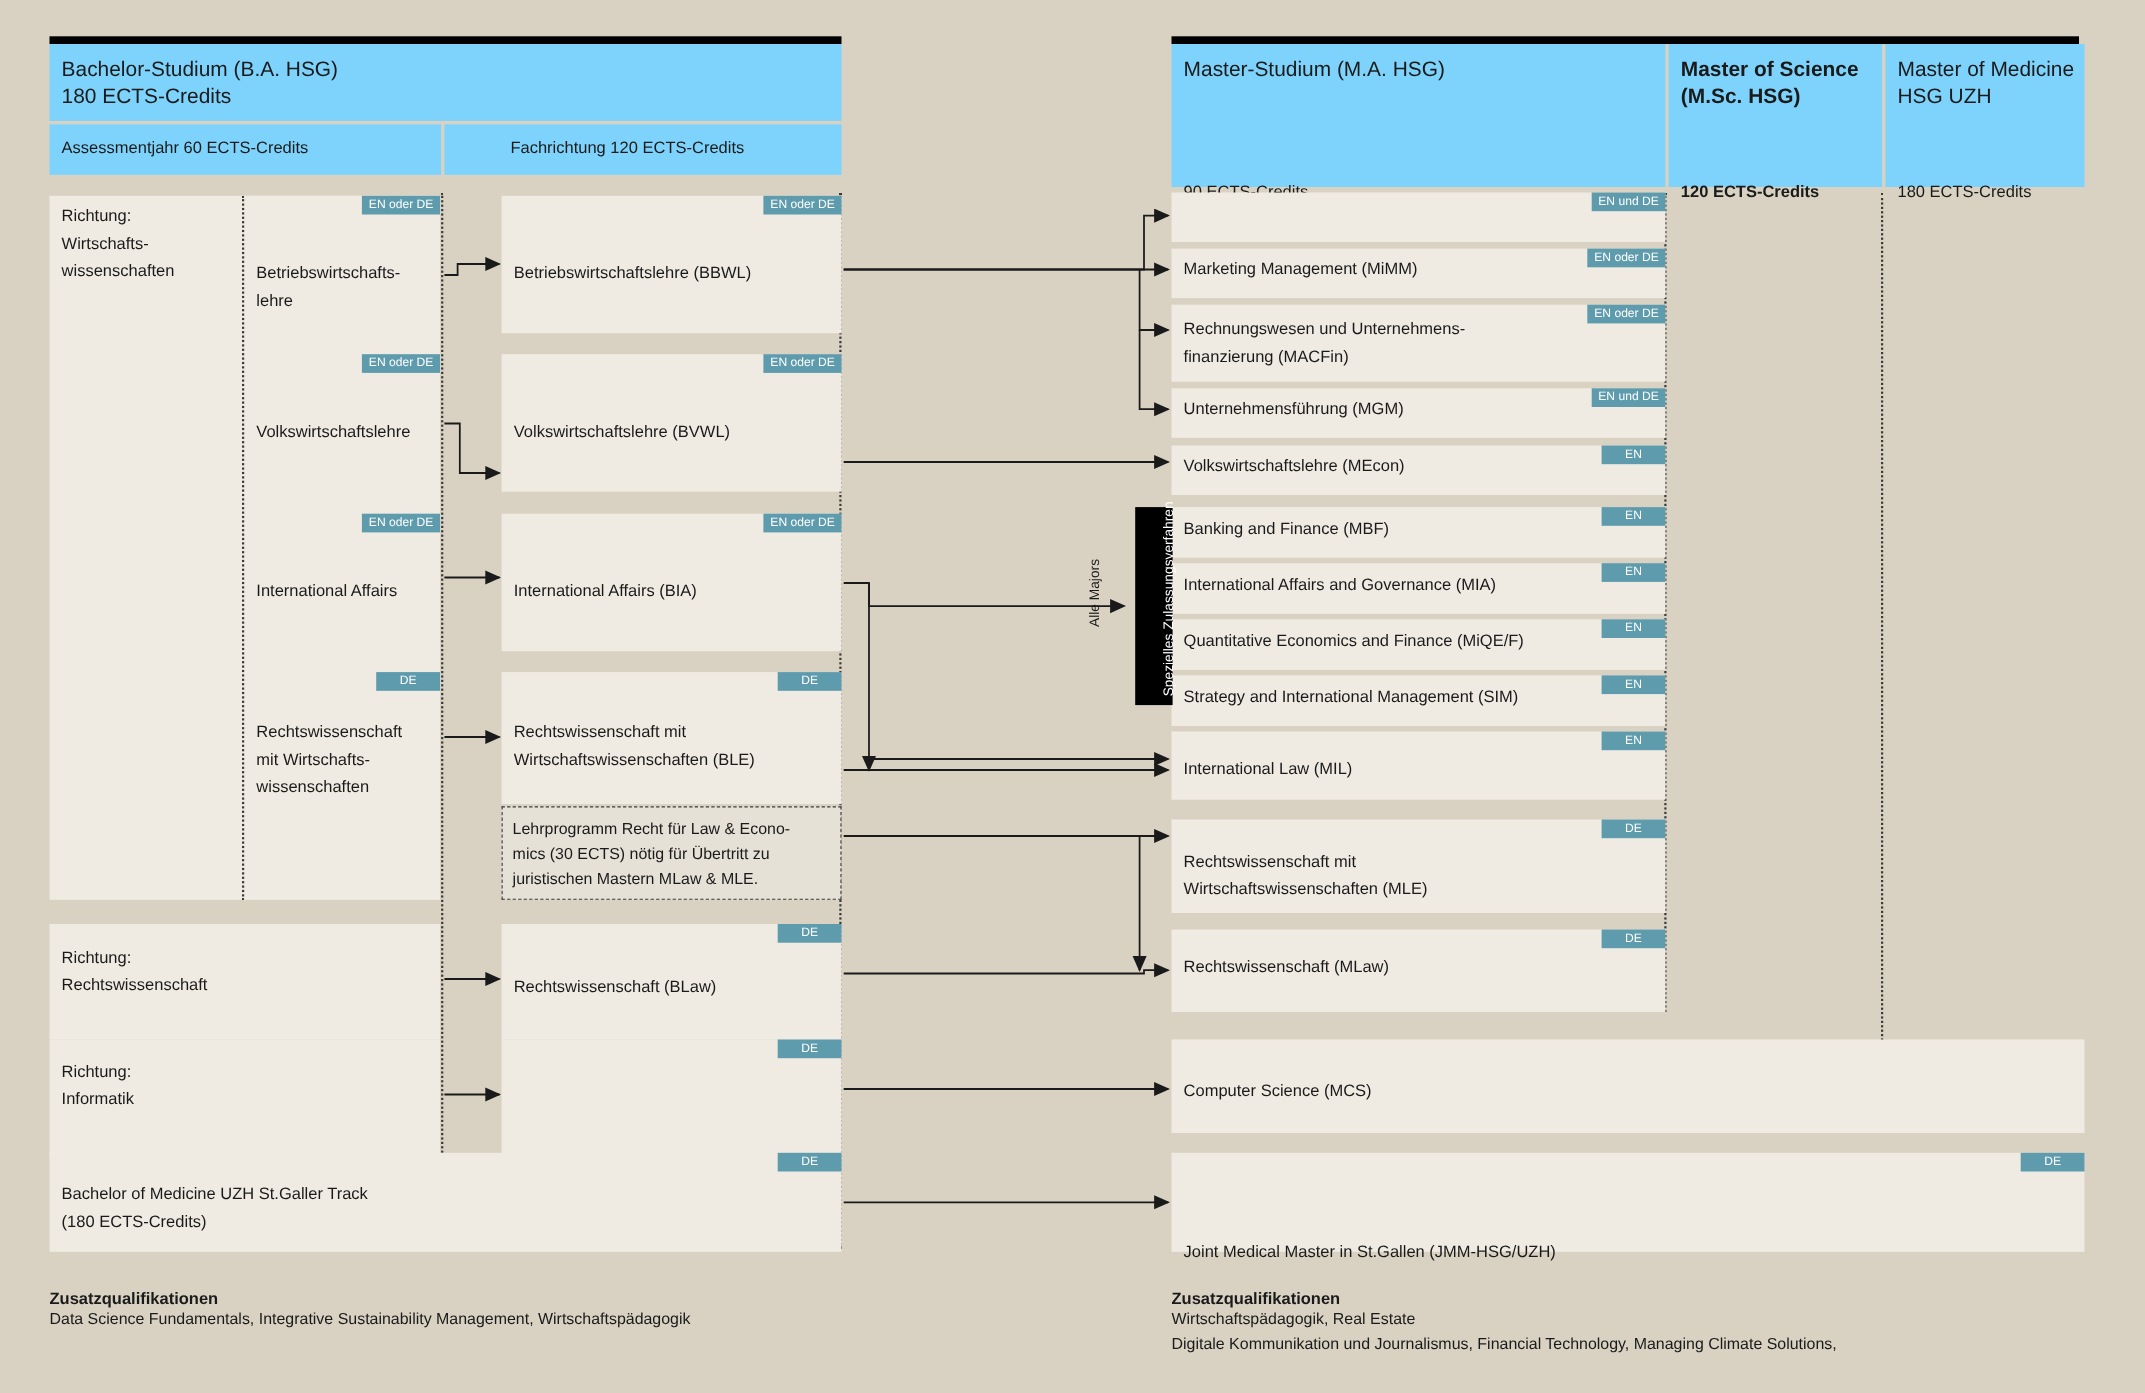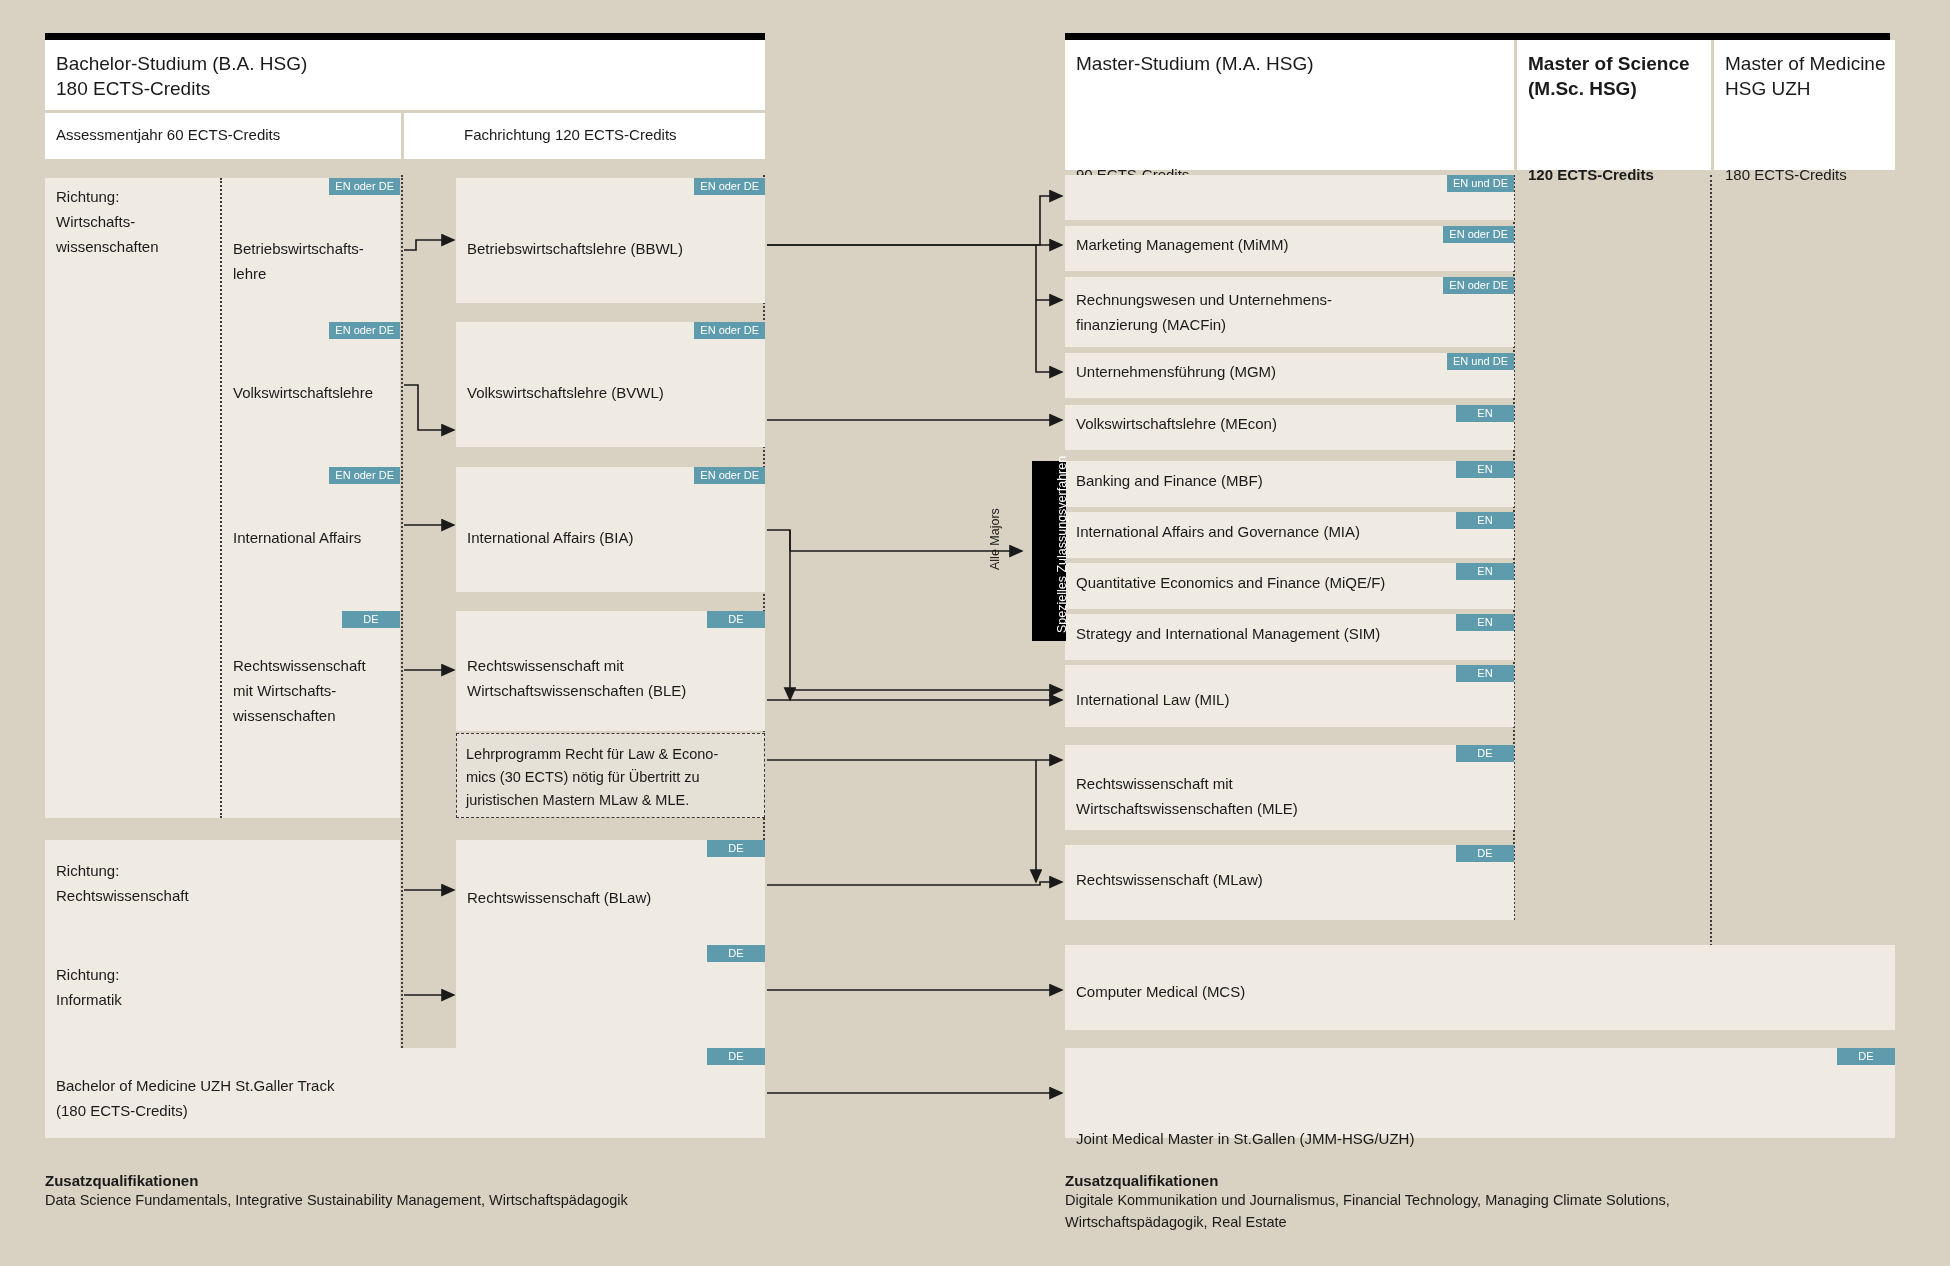--- a/index.html
+++ b/index.html
@@ -19,7 +19,7 @@
   .topbar{background:#000;height:7px;}
 
   
-  .hdr{background:#ffffff;}
+  .hdr{background:#7dd3fc;}
   .hdr-title{font-size:19px;line-height:25px;}
   .hdr-sub{font-size:15px;line-height:20px;}
 

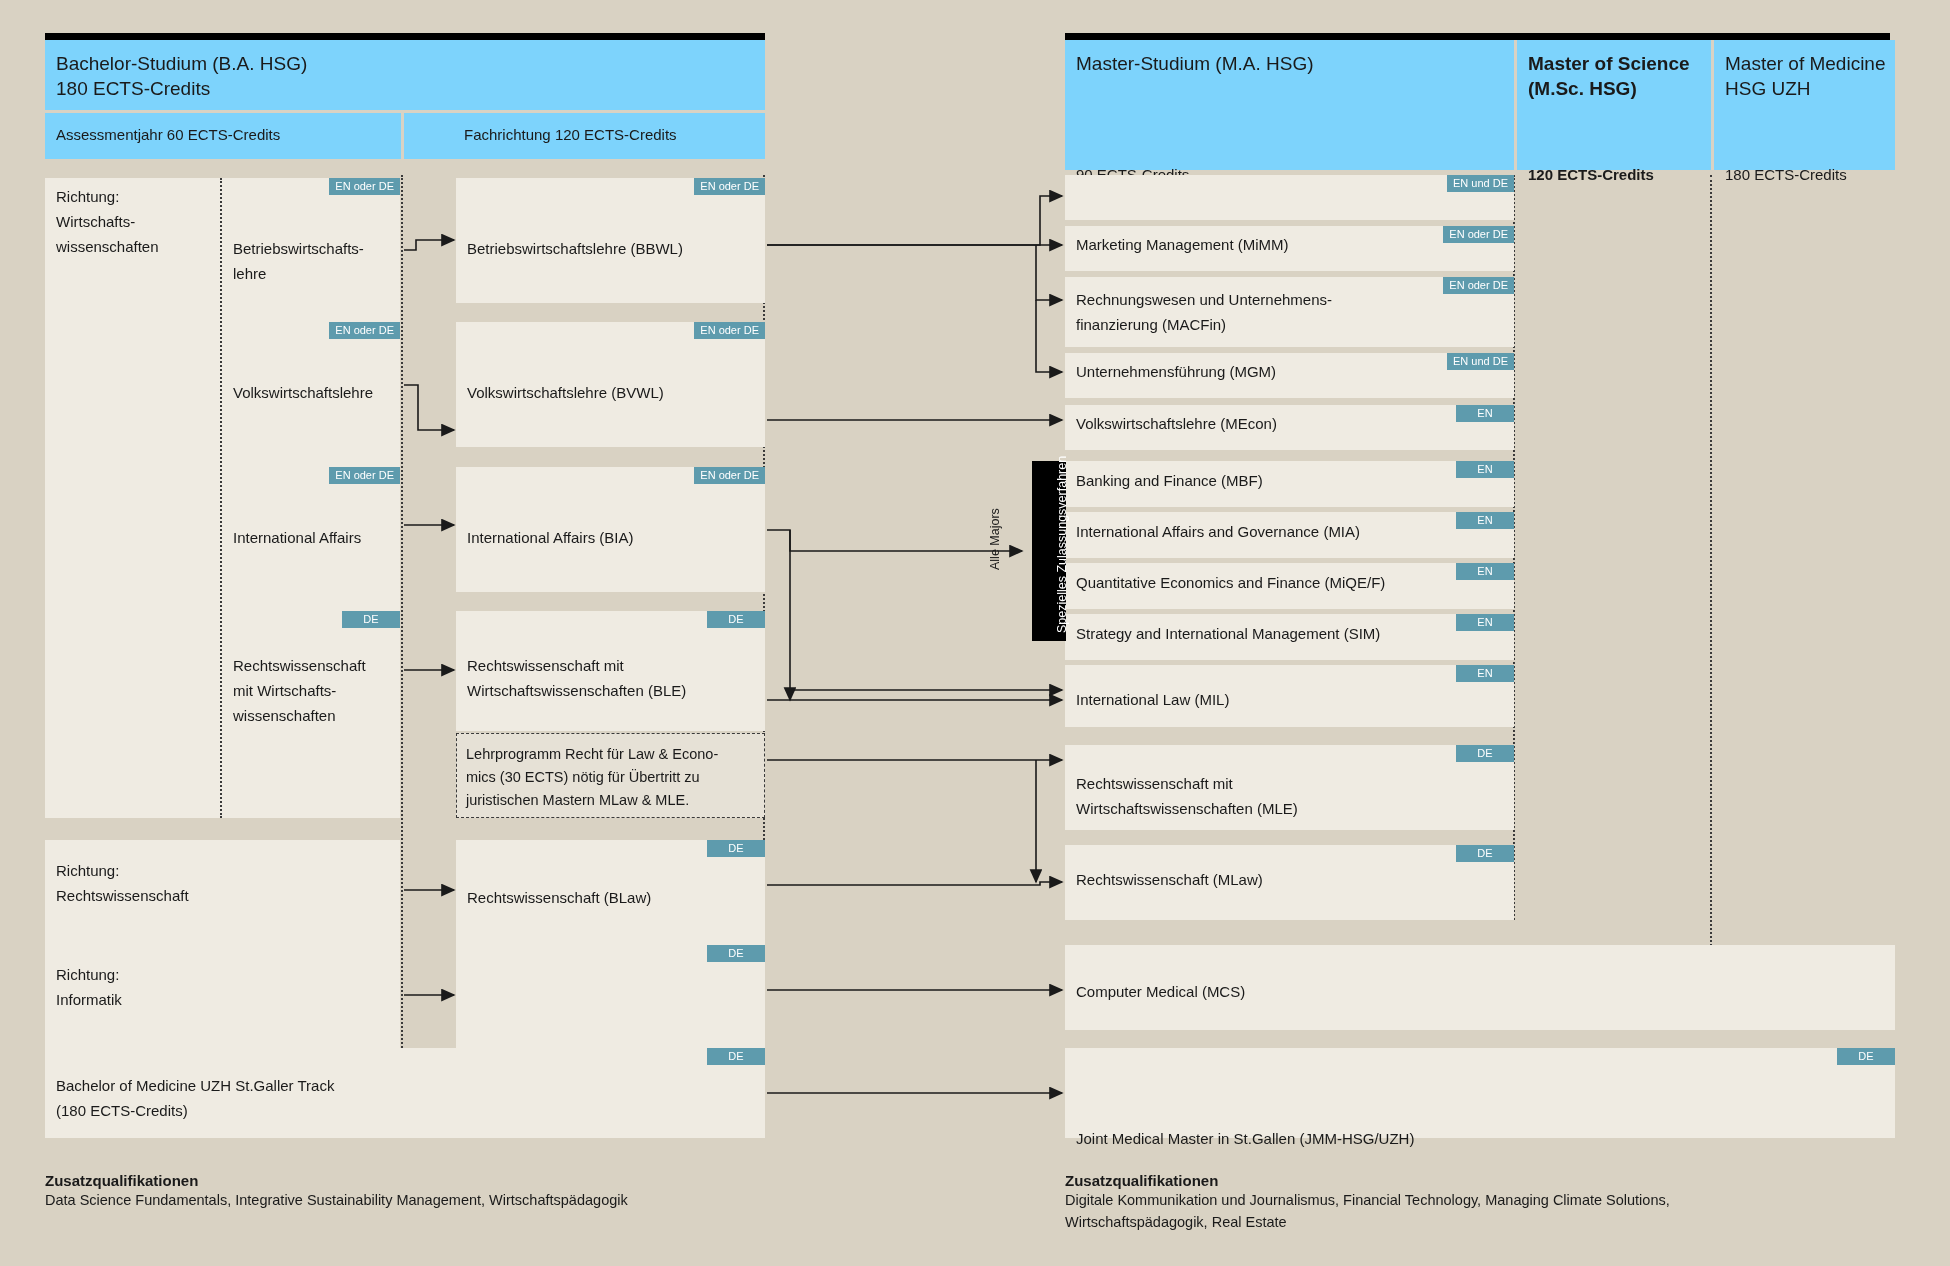--- a/index.html
+++ b/index.html
@@ -269,7 +269,7 @@
 
   <div class="abs box" style="left:1065px;top:945px;width:830px;height:85px;">
 
-    <div class="abs" style="left:11px;top:38px;">Computer Medical (MCS)</div>
+    <div class="abs" style="left:11px;top:38px;">Computer Science (MCS)</div>
   </div>
 
   <div class="abs box" style="left:1065px;top:1048px;width:830px;height:90px;">

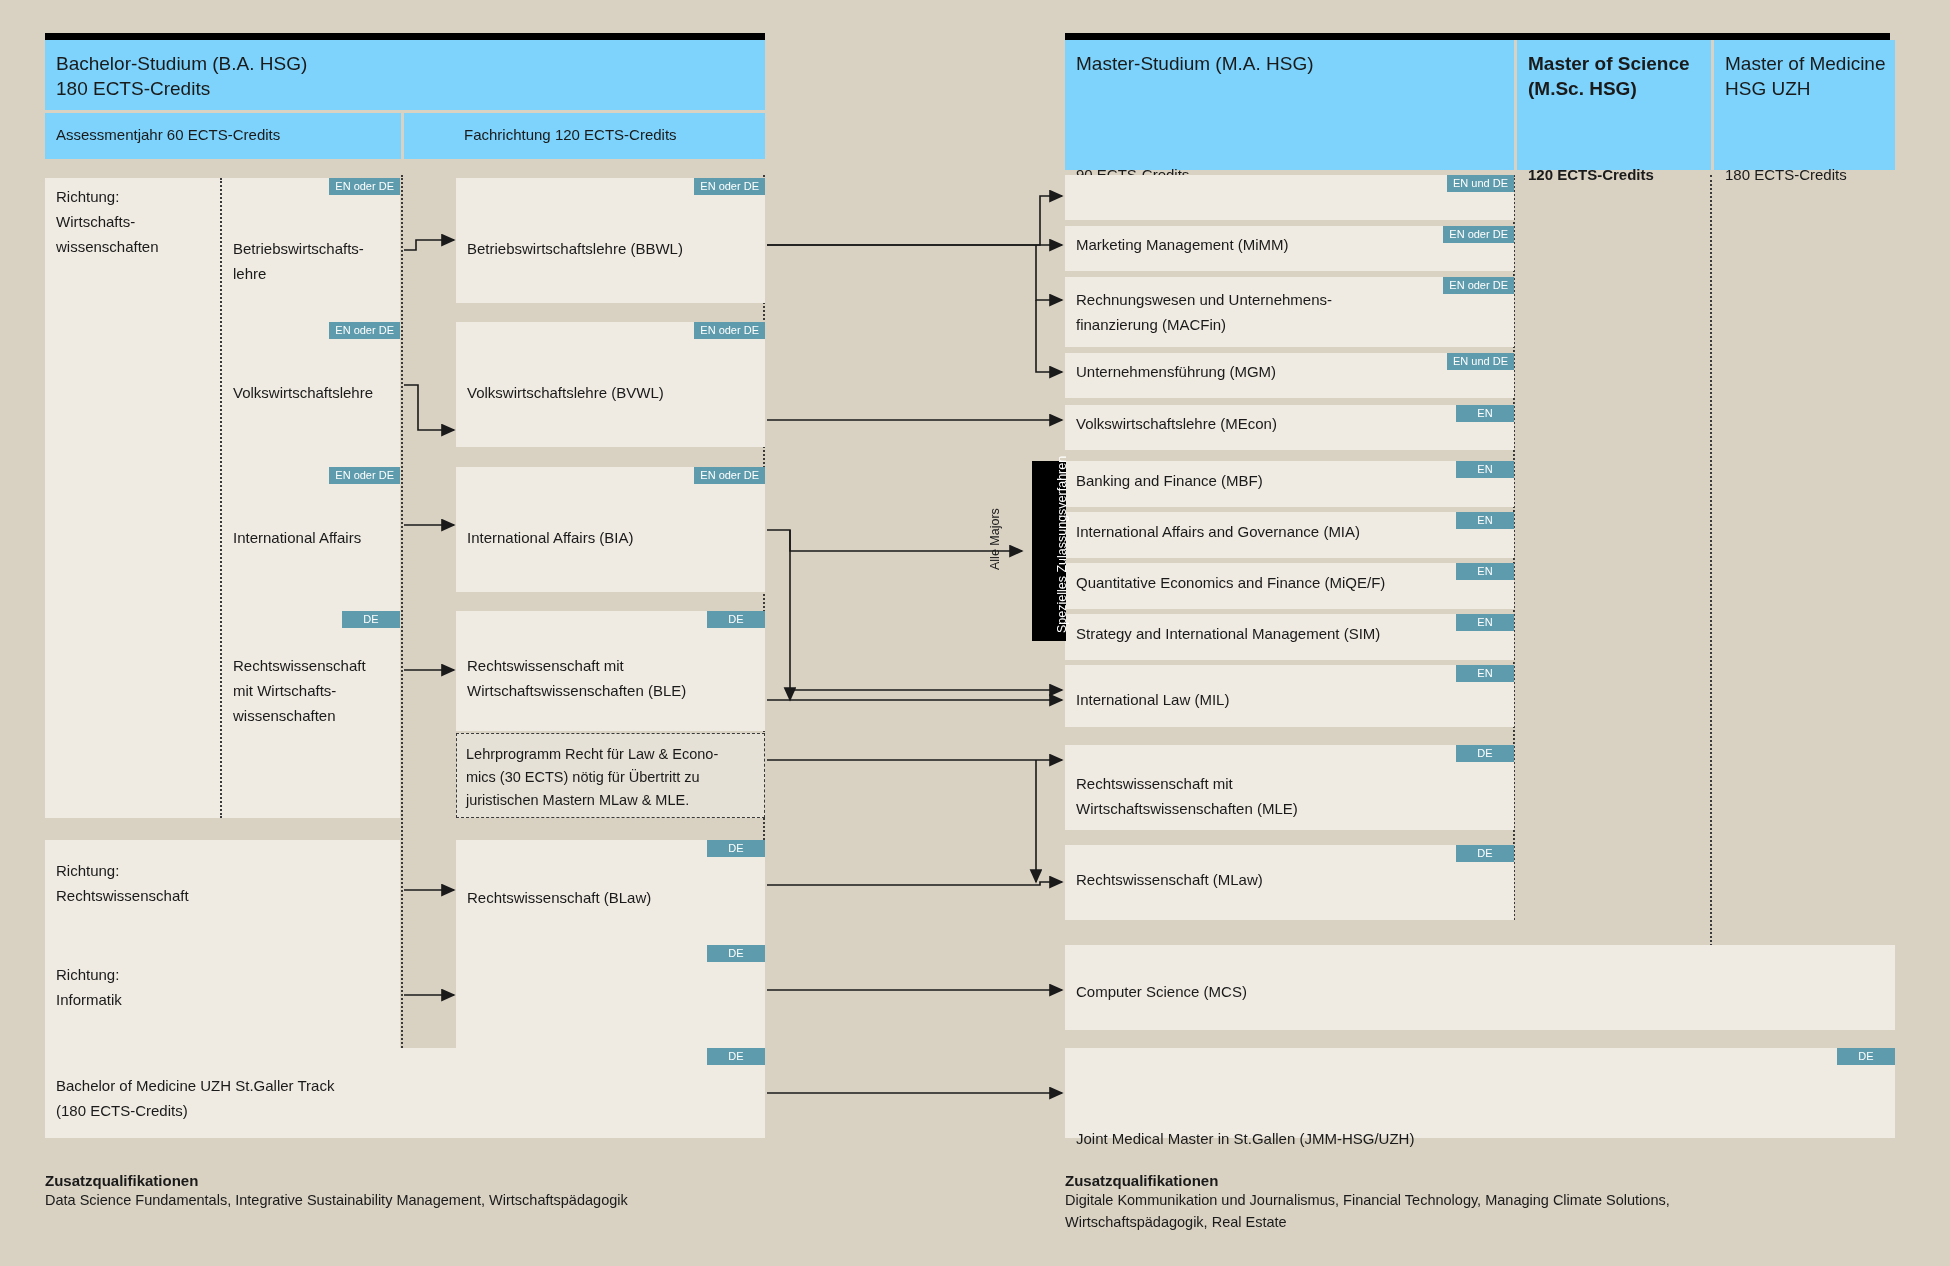--- a/index.html
+++ b/index.html
@@ -330,8 +330,8 @@
   </div>
   <div class="abs" style="left:1065px;top:1172px;width:830px;">
     <div class="foot-h">Zusatzqualifikationen</div>
+    <div class="foot-t">Wirtschaftspädagogik, Real Estate</div>
     <div class="foot-t">Digitale Kommunikation und Journalismus, Financial Technology, Managing Climate Solutions,</div>
-    <div class="foot-t">Wirtschaftspädagogik, Real Estate</div>
   </div>
 
 </div>

